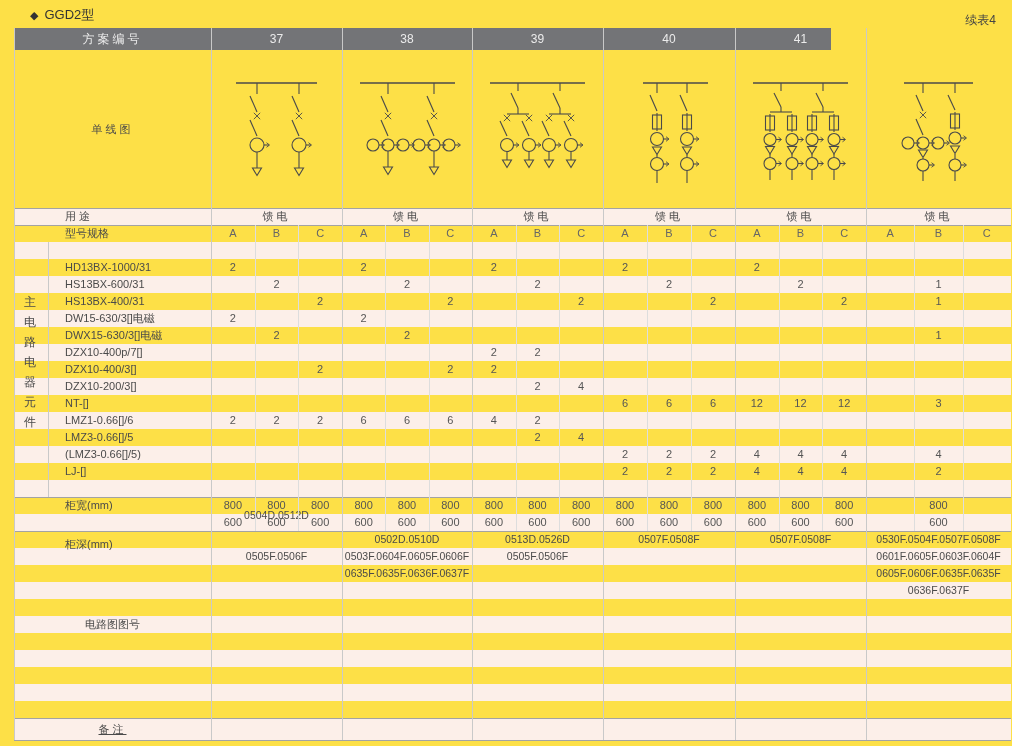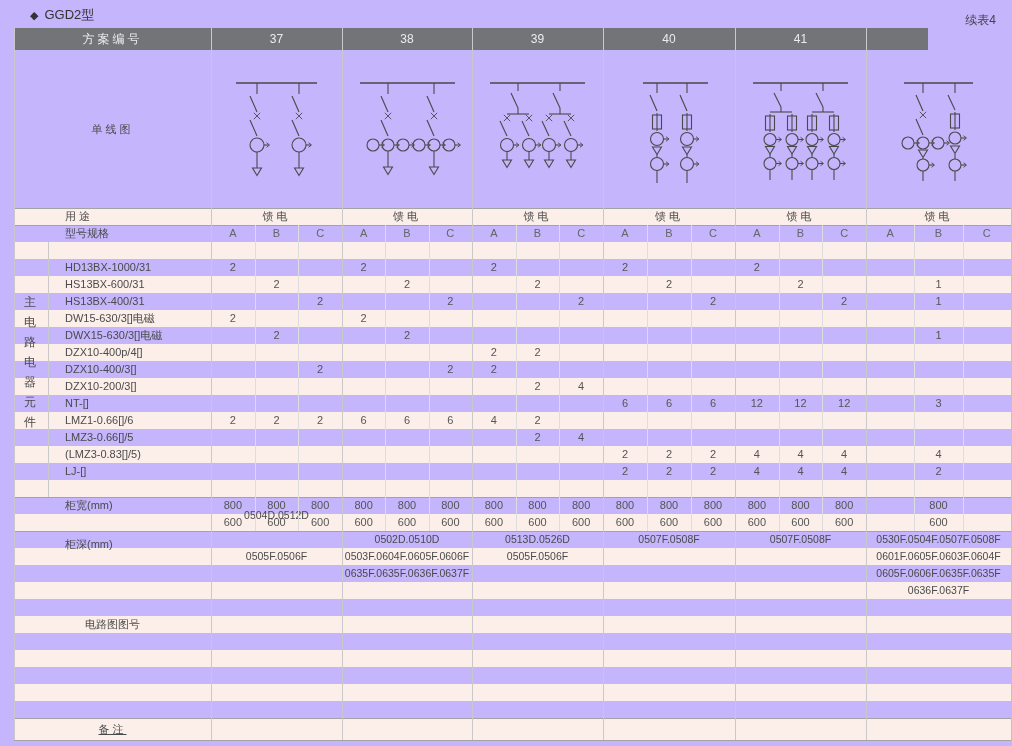--- a/index.html
+++ b/index.html
@@ -4,7 +4,7 @@
 <style>
   html,body{margin:0;padding:0;background:#ffffff;}
   body{font-family:"Liberation Sans","DejaVu Sans",sans-serif;}
-  .page{position:relative;width:1012px;height:746px;background:#c4b5fd;overflow:hidden;color:#4a4a4a;}
+  .page{position:relative;width:1012px;height:746px;background:#fde047;overflow:hidden;color:#4a4a4a;}
   .page-title{position:absolute;left:30px;top:6px;font-size:13px;color:#333;white-space:nowrap;}
   .diamond{margin-right:6px;font-size:11px;color:#333;}
   .continued{position:absolute;right:16px;top:12px;font-size:12px;color:#444;}

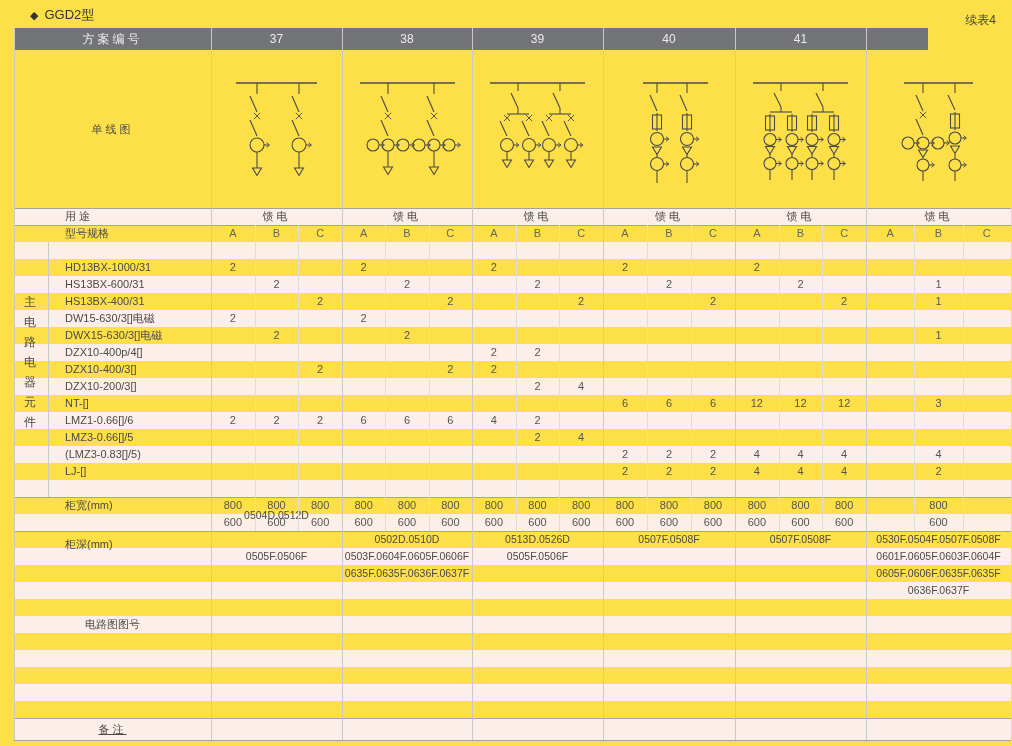--- a/index.html
+++ b/index.html
@@ -8,7 +8,7 @@
   .page-title{position:absolute;left:30px;top:6px;font-size:13px;color:#333;white-space:nowrap;}
   .diamond{margin-right:6px;font-size:11px;color:#333;}
   .continued{position:absolute;right:16px;top:12px;font-size:12px;color:#444;}
-  .hbar{position:absolute;left:14px;top:28px;width:914px;height:22px;}
+  .hbar{position:absolute;left:14px;top:28px;width:817px;height:22px;}
   .hcell{position:absolute;top:0;height:22px;line-height:22px;text-align:center;color:#ececec;font-size:12px;}
   .cell{position:absolute;font-size:11px;line-height:17px;white-space:nowrap;color:#4a4a4a;}
   .center{text-align:center;}

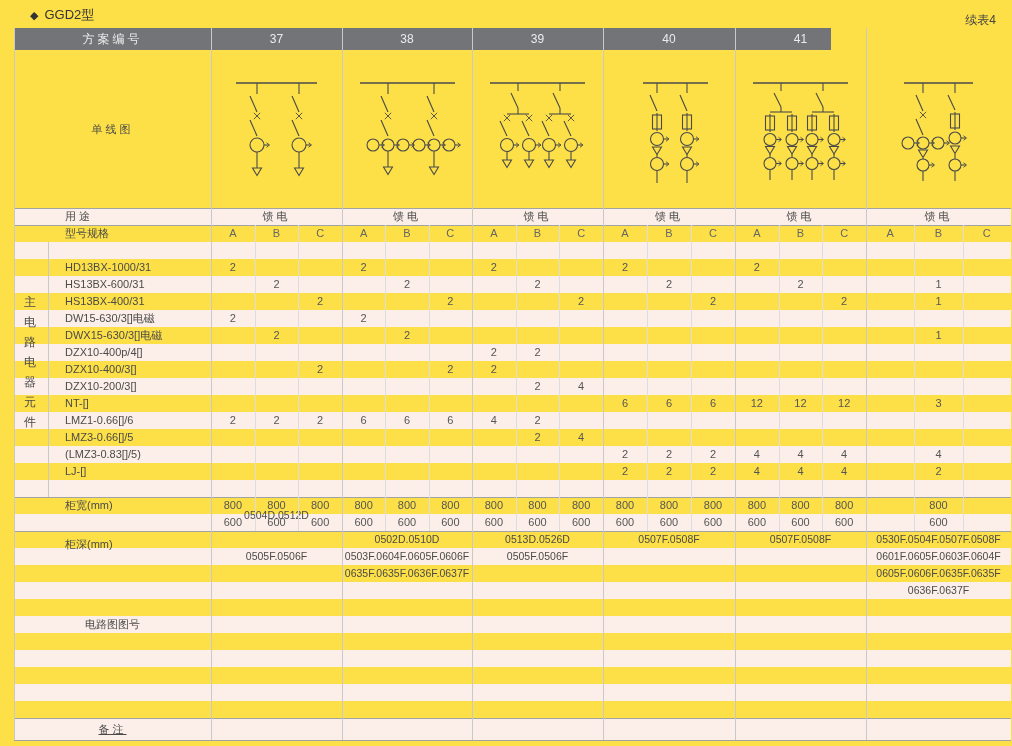--- a/index.html
+++ b/index.html
@@ -120,7 +120,7 @@
         <div class="cell center val" style="left: 254.667px; top: 327px; width: 43.6667px; height: 17px; line-height: 17px;">2</div>
         <div class="cell center val" style="left: 385.333px; top: 327px; width: 43.3333px; height: 17px; line-height: 17px;">2</div>
         <div class="cell center val" style="left: 914.333px; top: 327px; width: 48.3333px; height: 17px; line-height: 17px;">1</div>
-        <div class="cell " style="left: 65px; top: 344px; height: 17px; line-height: 17px;">DZX10-400p/4[]</div>
+        <div class="cell " style="left: 65px; top: 344px; height: 17px; line-height: 17px;">DZX10-400p/7[]</div>
         <div class="cell center val" style="left: 472px; top: 344px; width: 43.6667px; height: 17px; line-height: 17px;">2</div>
         <div class="cell center val" style="left: 515.667px; top: 344px; width: 43.6667px; height: 17px; line-height: 17px;">2</div>
         <div class="cell " style="left: 65px; top: 361px; height: 17px; line-height: 17px;">DZX10-400/3[]</div>

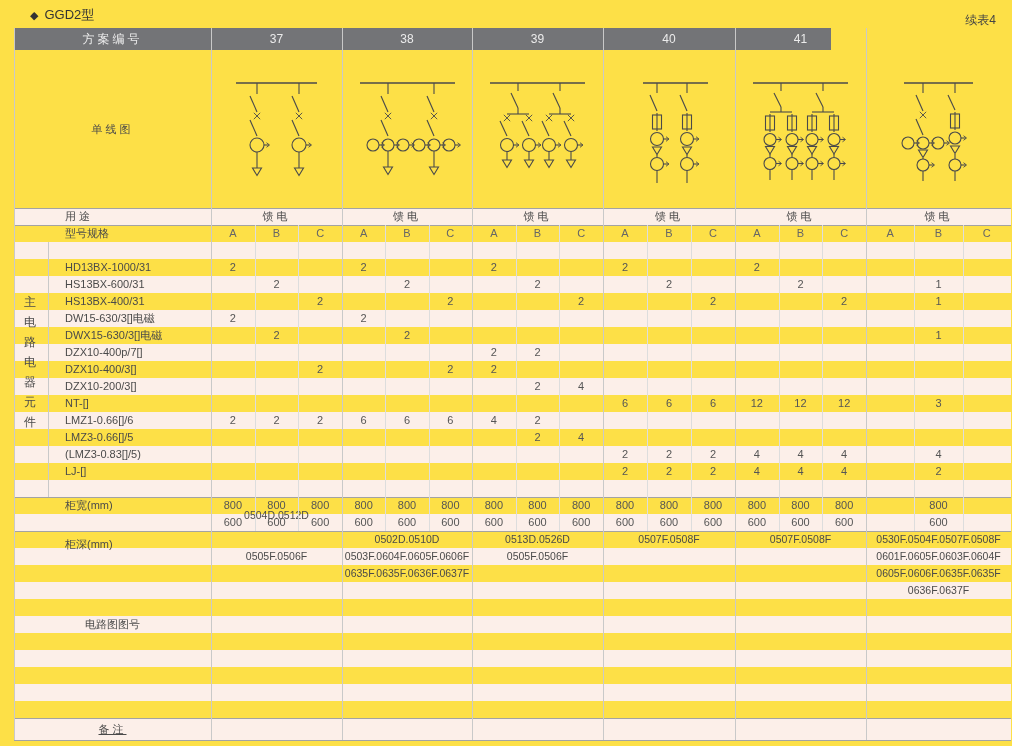--- a/index.html
+++ b/index.html
@@ -150,7 +150,7 @@
         <div class="cell " style="left: 65px; top: 429px; height: 17px; line-height: 17px;">LMZ3-0.66[]/5</div>
         <div class="cell center val" style="left: 515.667px; top: 429px; width: 43.6667px; height: 17px; line-height: 17px;">2</div>
         <div class="cell center val" style="left: 559.333px; top: 429px; width: 43.6667px; height: 17px; line-height: 17px;">4</div>
-        <div class="cell " style="left: 65px; top: 446px; height: 17px; line-height: 17px;">(LMZ3-0.83[]/5)</div>
+        <div class="cell " style="left: 65px; top: 446px; height: 17px; line-height: 17px;">(LMZ3-0.66[]/5)</div>
         <div class="cell center val" style="left: 603px; top: 446px; width: 44px; height: 17px; line-height: 17px;">2</div>
         <div class="cell center val" style="left: 647px; top: 446px; width: 44px; height: 17px; line-height: 17px;">2</div>
         <div class="cell center val" style="left: 691px; top: 446px; width: 44px; height: 17px; line-height: 17px;">2</div>

